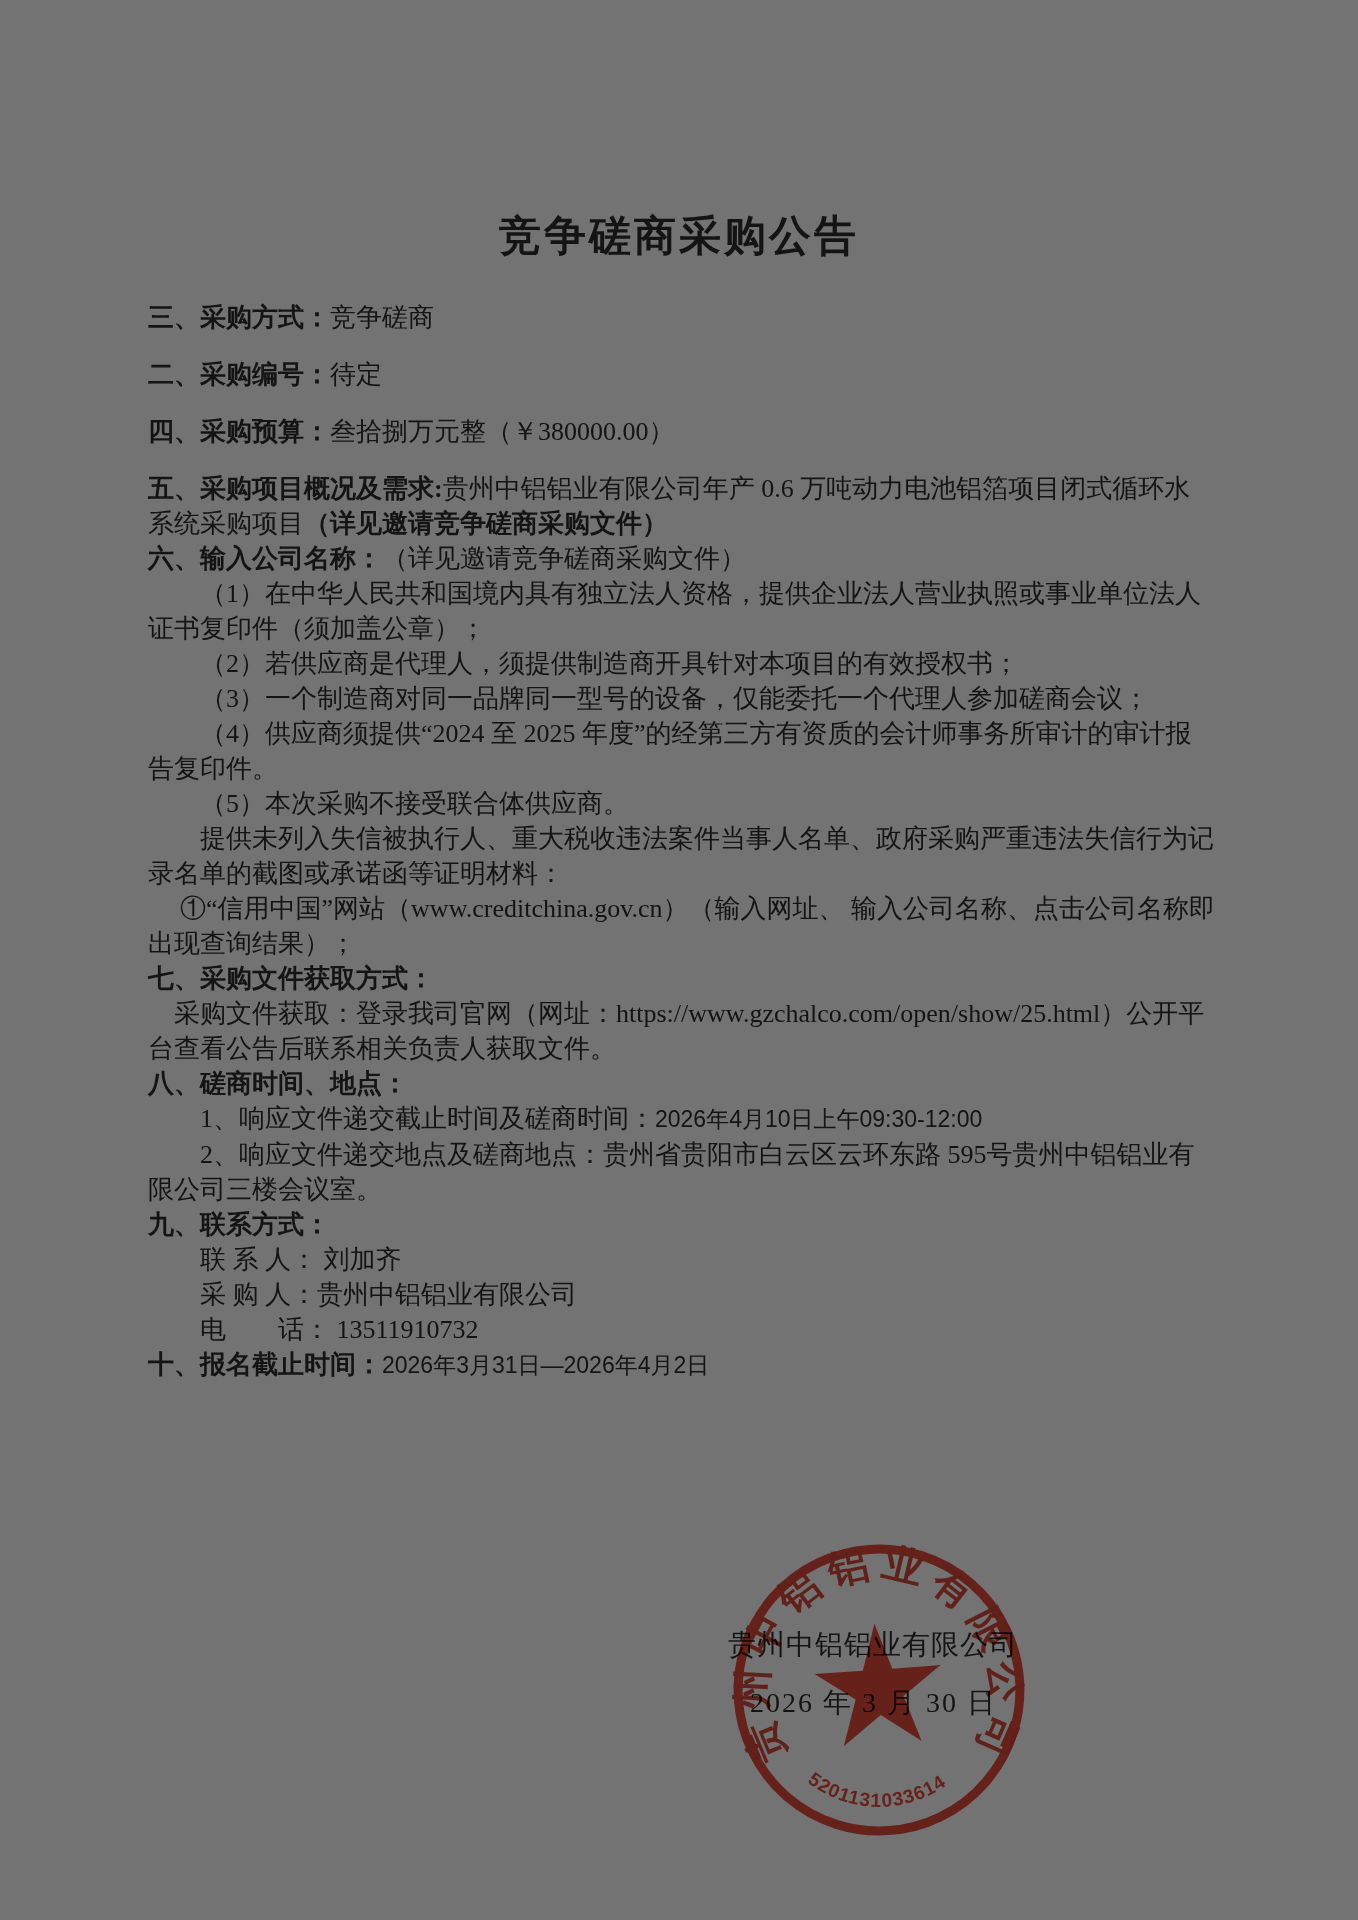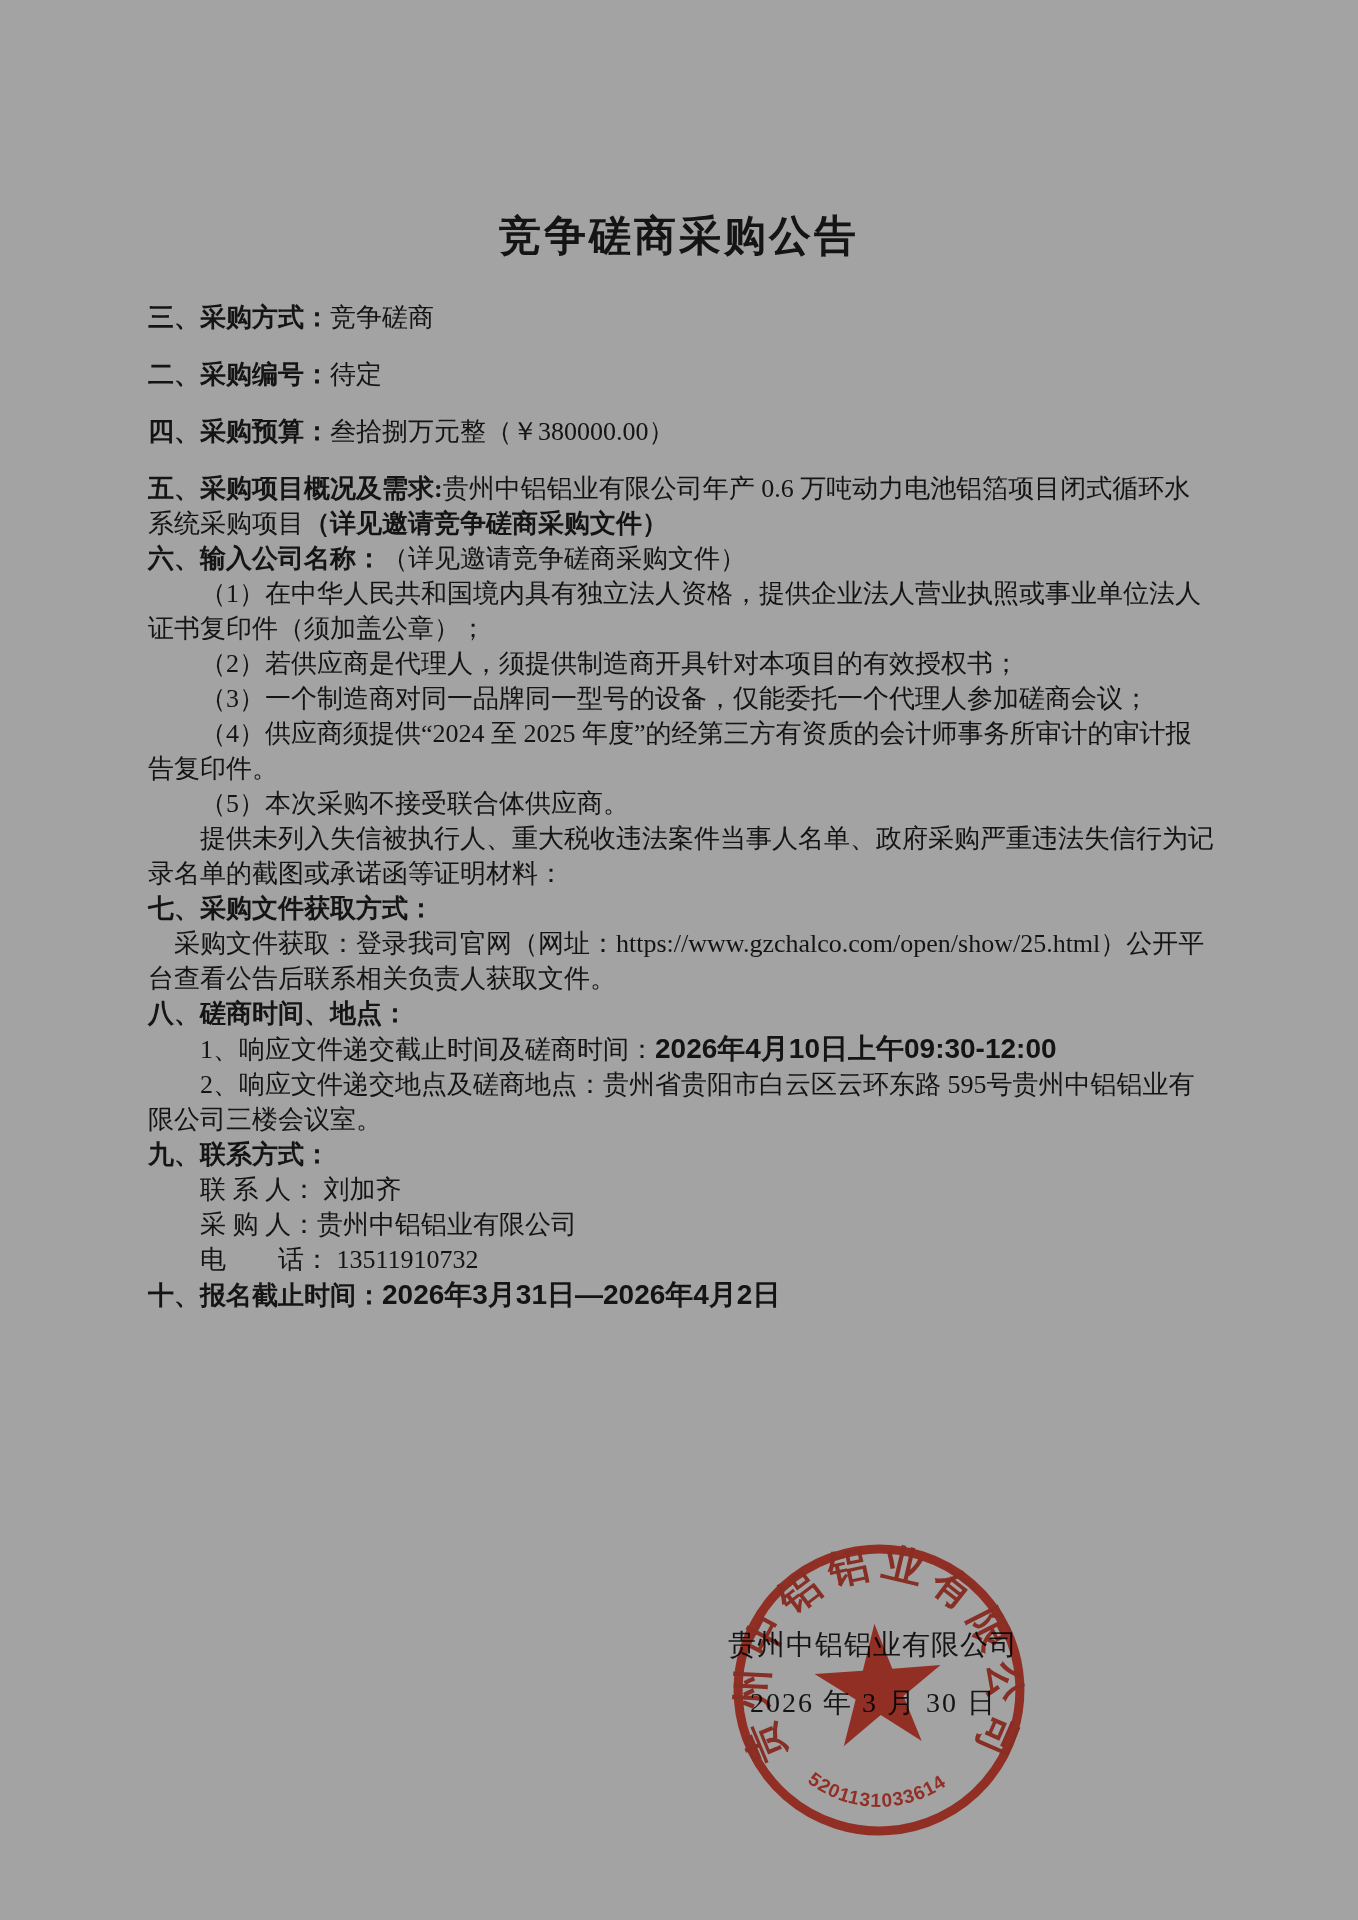--- a/index.html
+++ b/index.html
@@ -7,7 +7,7 @@
     position:relative;
     width:1358px;height:1920px;
     margin:0 auto;
-    background:#a3a3a3;
+    background:#737373;
     font-family:"Liberation Serif","DejaVu Serif",serif;
     color:#141414;
     overflow:hidden;

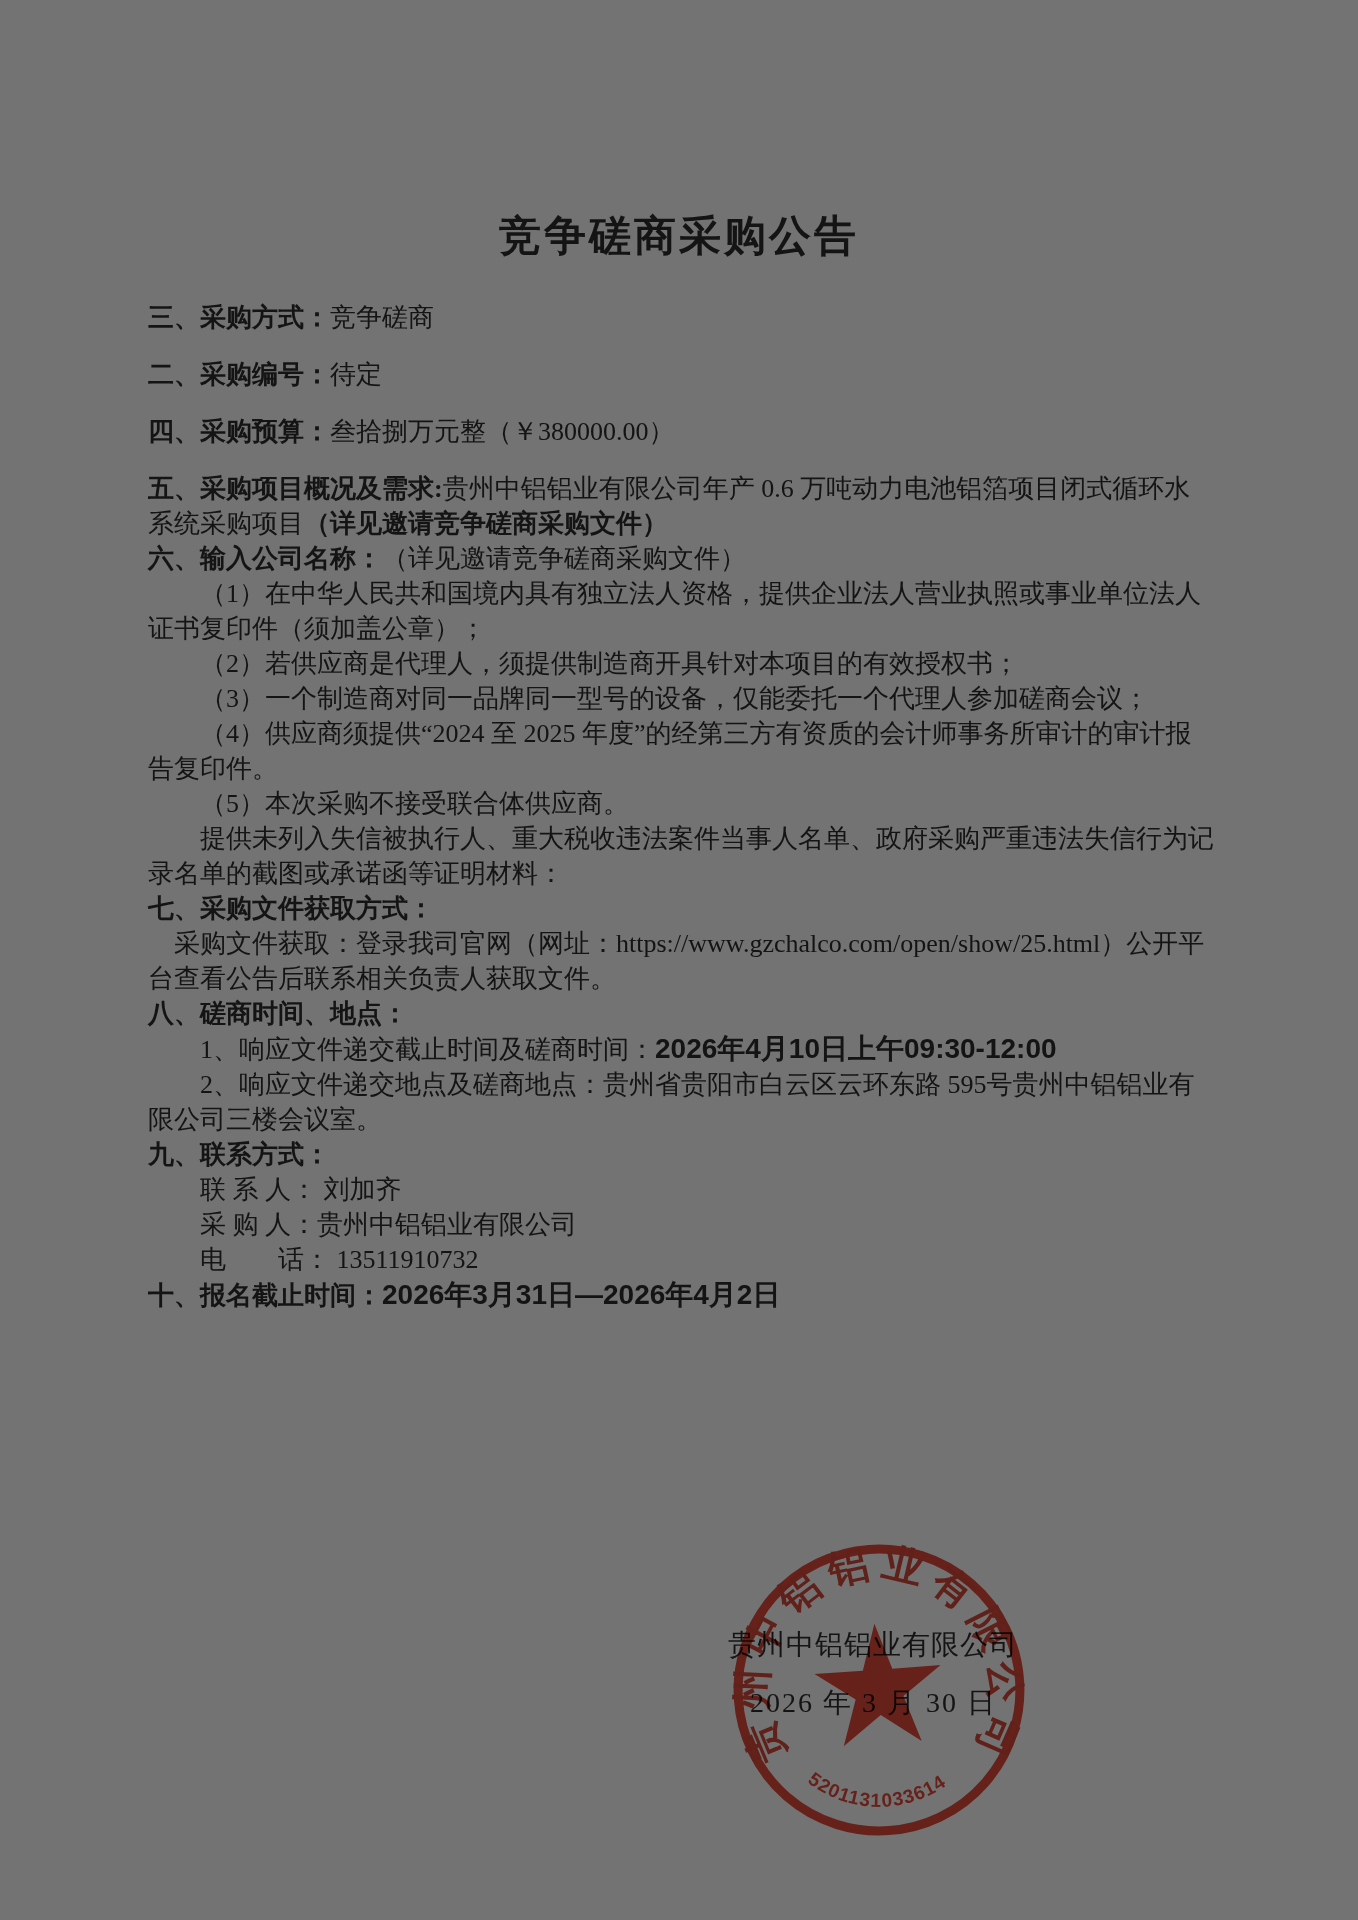--- a/index.html
+++ b/index.html
@@ -85,6 +85,7 @@
     <p class="ind2">（5）本次采购不接受联合体供应商。</p>
 
     <p class="ind2">提供未列入失信被执行人、重大税收违法案件当事人名单、政府采购严重违法失信行为记录名单的截图或承诺函等证明材料：</p>
+    <p class="ind15">①“信用中国”网站（www.creditchina.gov.cn）（输入网址、 输入公司名称、点击公司名称即出现查询结果）；</p>
 
     <p><span class="b">七、采购文件获取方式：</span></p>
     <p class="ind1">采购文件获取：登录我司官网（网址：https://www.gzchalco.com/open/show/25.html）公开平台查看公告后联系相关负责人获取文件。</p>

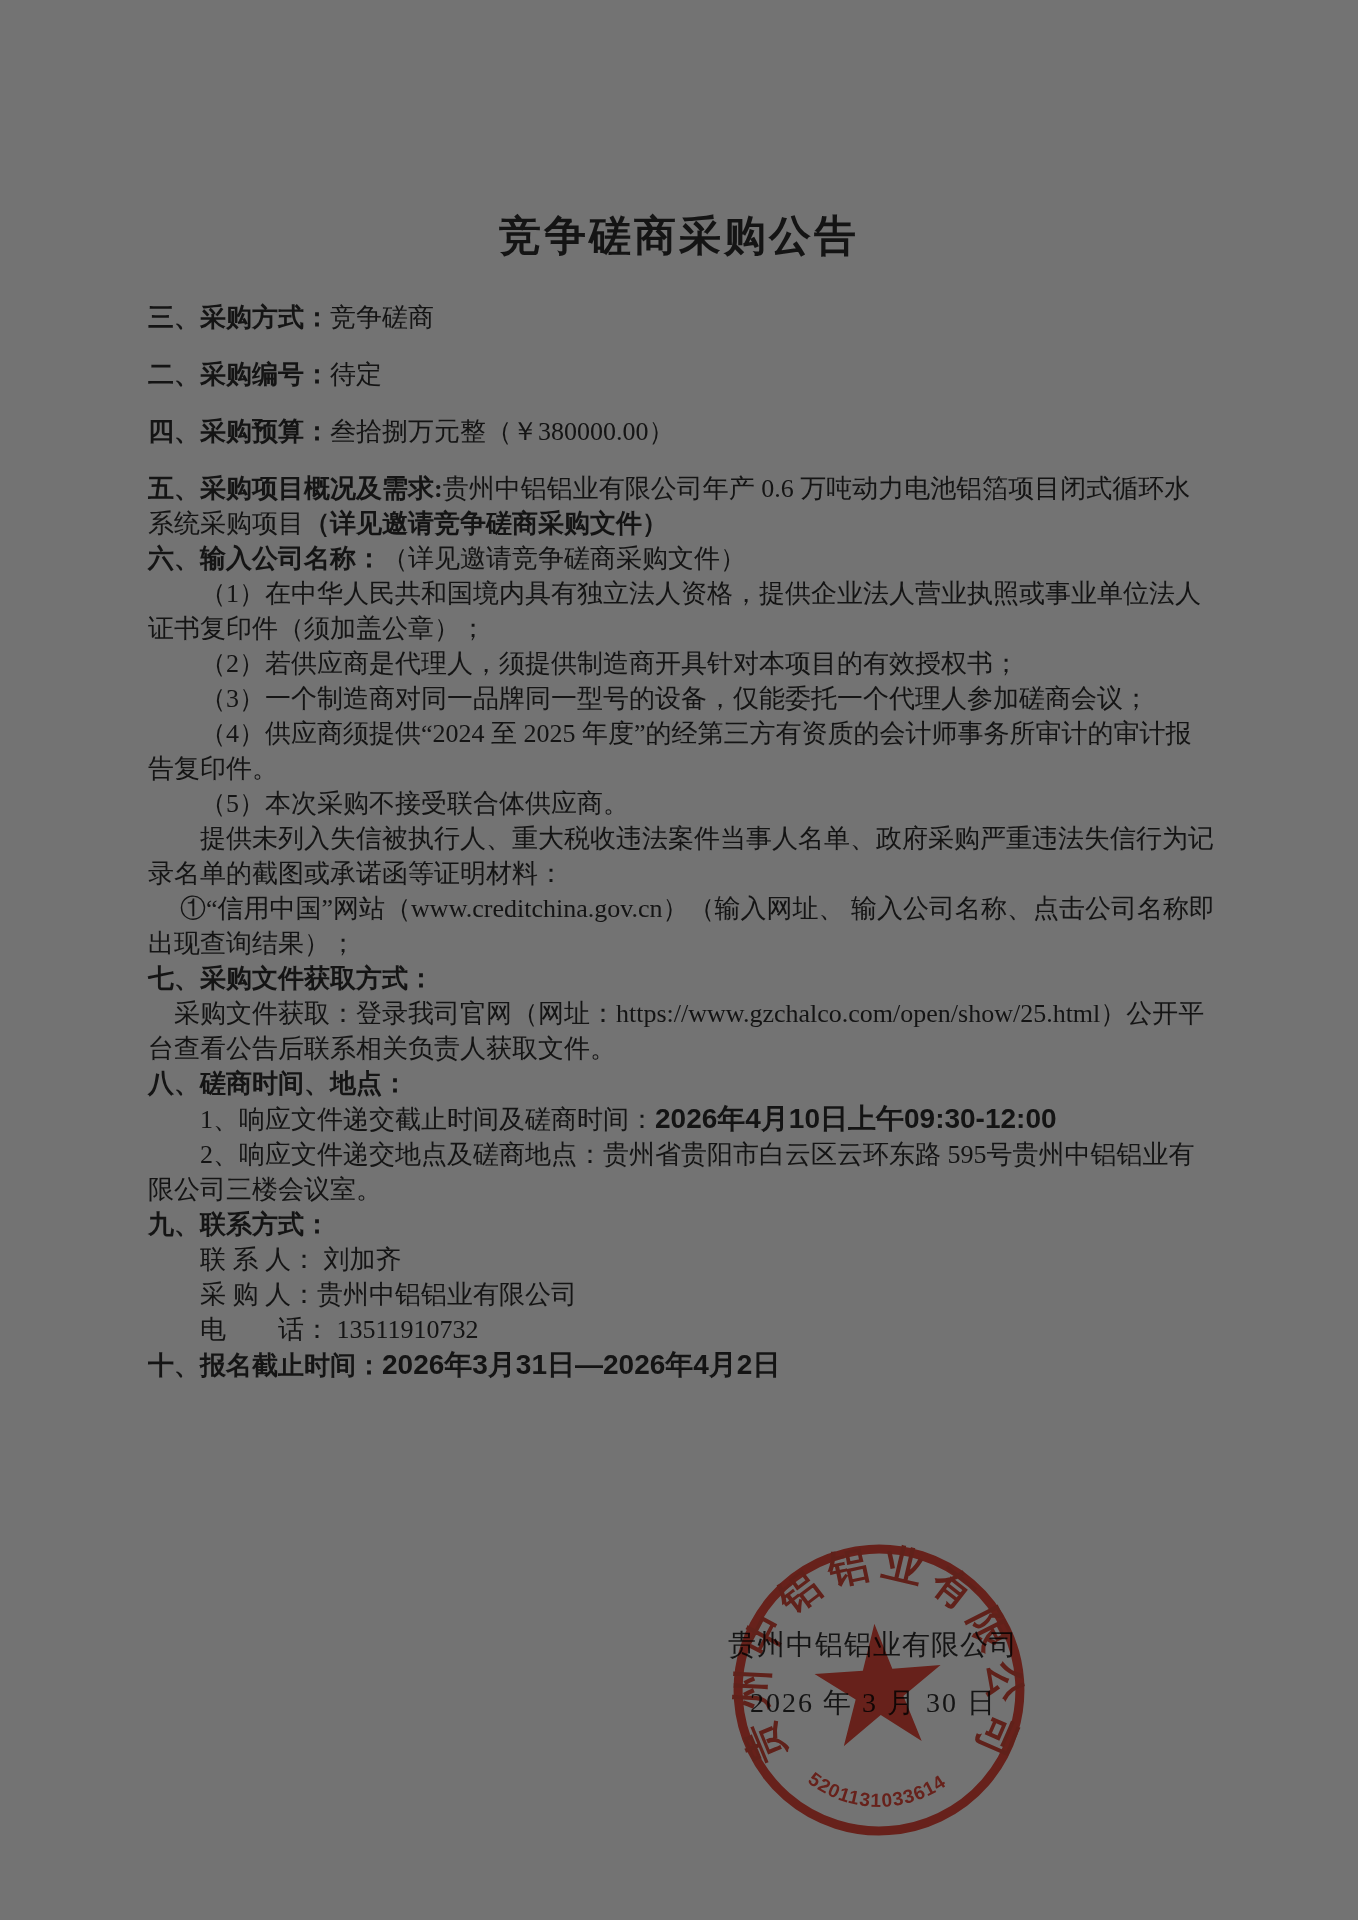--- a/index.html
+++ b/index.html
@@ -28,7 +28,7 @@
   .ind2{text-indent:52px;}
   .ind15{text-indent:32px;}
   .ind1{text-indent:26px;}
-  .hei{font-family:"Liberation Sans","DejaVu Sans",sans-serif;font-weight:700;font-size:28px;}
+  .hei{font-family:"Liberation Sans","DejaVu Sans",sans-serif;font-weight:400;font-size:23px;}
   .pre{white-space:pre-wrap;}
   .sign-company{
     position:absolute;left:728px;top:1626px;

